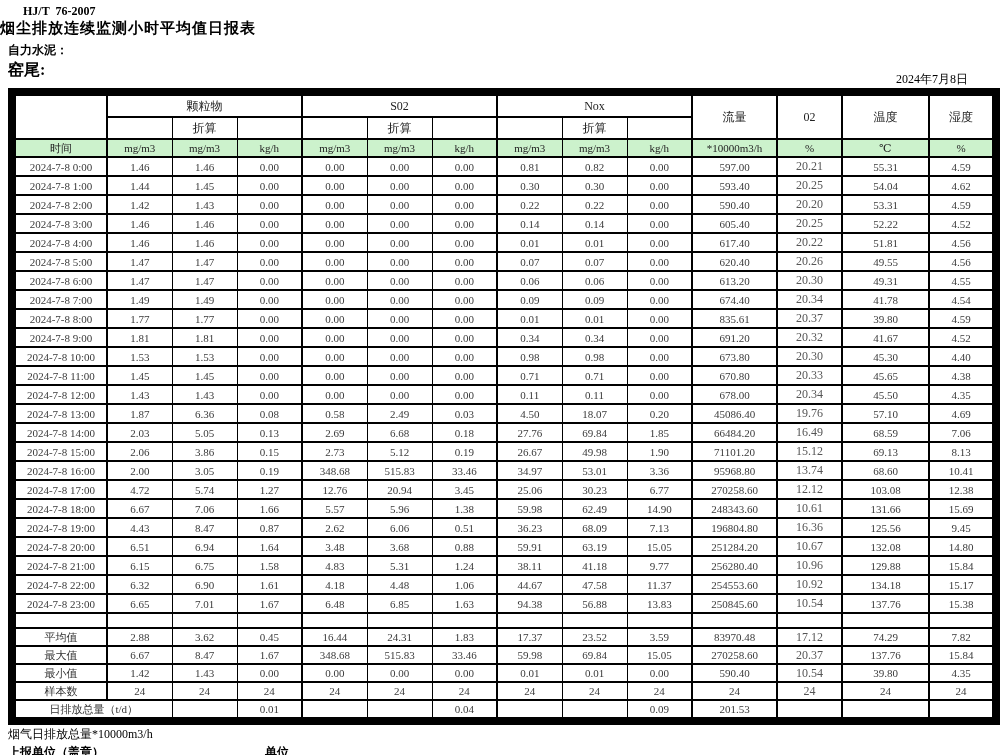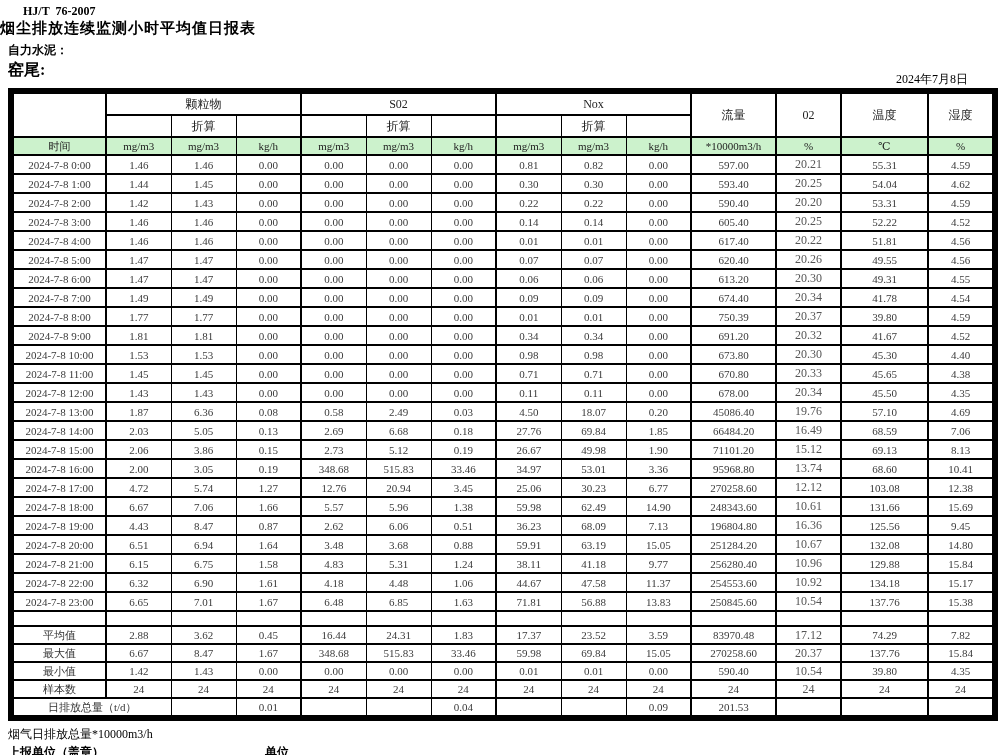--- a/index.html
+++ b/index.html
@@ -12,7 +12,7 @@
   .site{position:absolute;left:8px;top:60px;font-weight:bold;font-size:16px;}
   .report-date{position:absolute;right:32px;top:71px;font-size:12px;}
 
-  table.report{position:absolute;left:8px;top:88px;border-collapse:collapse;table-layout:fixed;border:6px solid #000000;}
+  table.report{position:absolute;left:8px;top:88px;border-collapse:collapse;table-layout:fixed;border:8px solid #000000;}
   table.report th, table.report td{
     border:1px solid #000;border-top-width:2px;border-bottom-width:2px;
     text-align:center;vertical-align:middle;font-weight:normal;

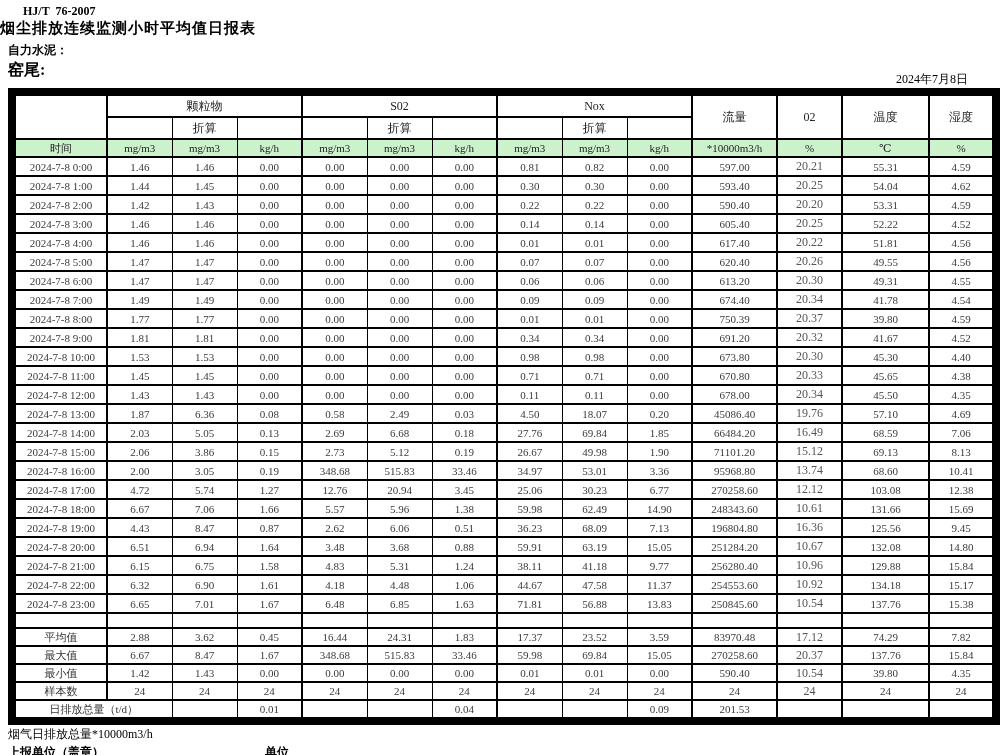--- a/index.html
+++ b/index.html
@@ -241,7 +241,7 @@
           <td class="bl2">0.01</td>
           <td class="">0.01</td>
           <td class="">0.00</td>
-          <td class="bl2">750.39</td>
+          <td class="bl2">835.61</td>
           <td class="bl2 col-o2">20.37</td>
           <td class="bl2">39.80</td>
           <td class="bl2">4.59</td>

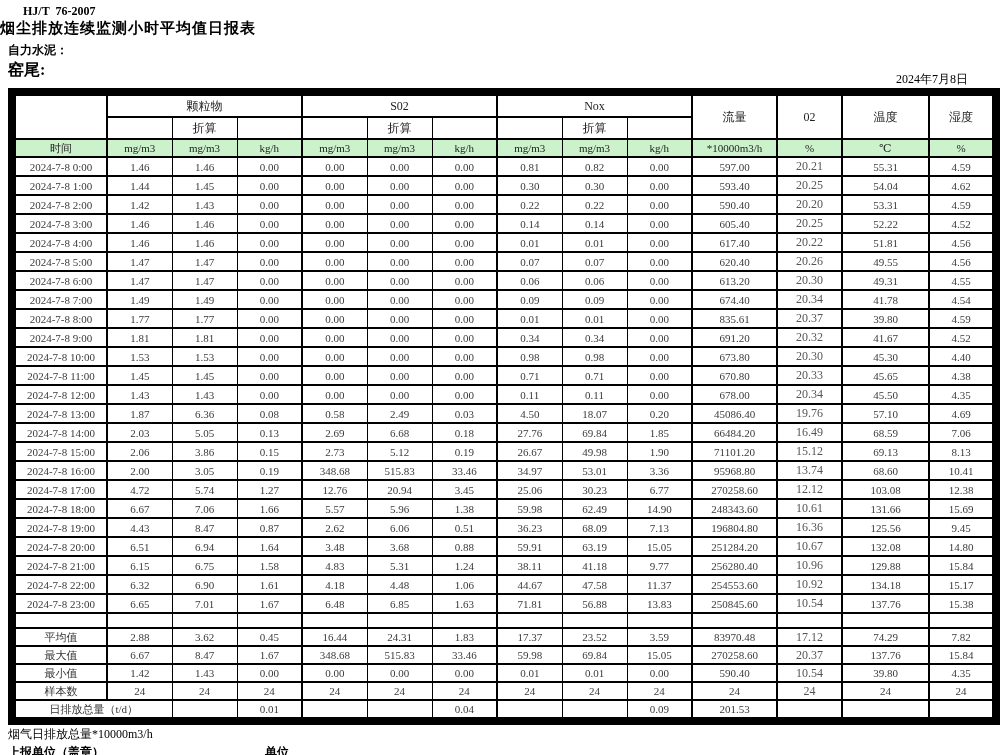--- a/index.html
+++ b/index.html
@@ -478,7 +478,7 @@
           <td class="bl2">6.48</td>
           <td class="">6.85</td>
           <td class="">1.63</td>
-          <td class="bl2">71.81</td>
+          <td class="bl2">94.38</td>
           <td class="">56.88</td>
           <td class="">13.83</td>
           <td class="bl2">250845.60</td>

